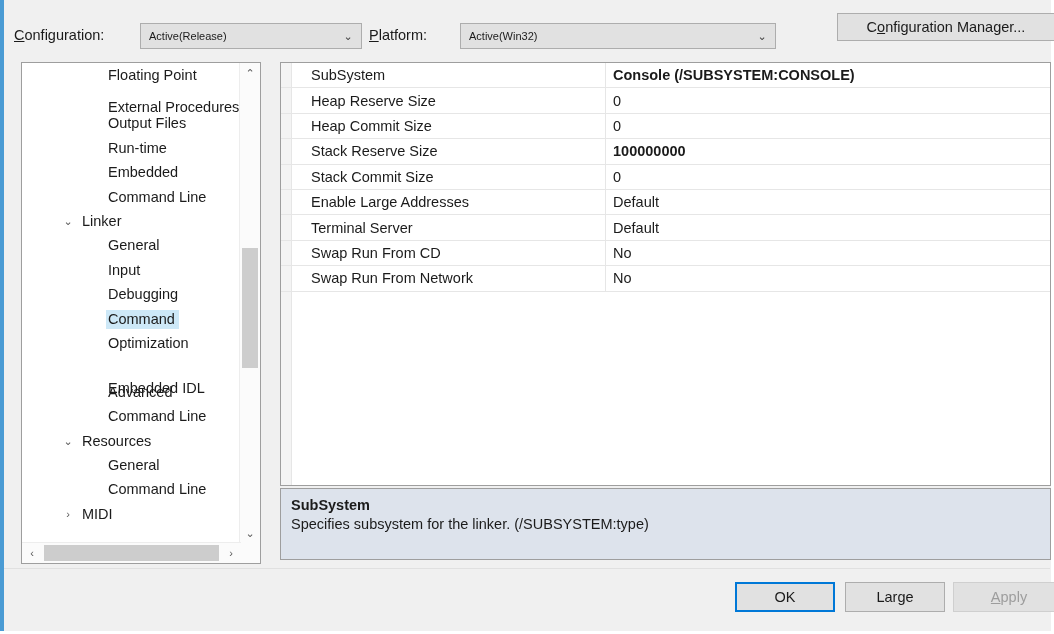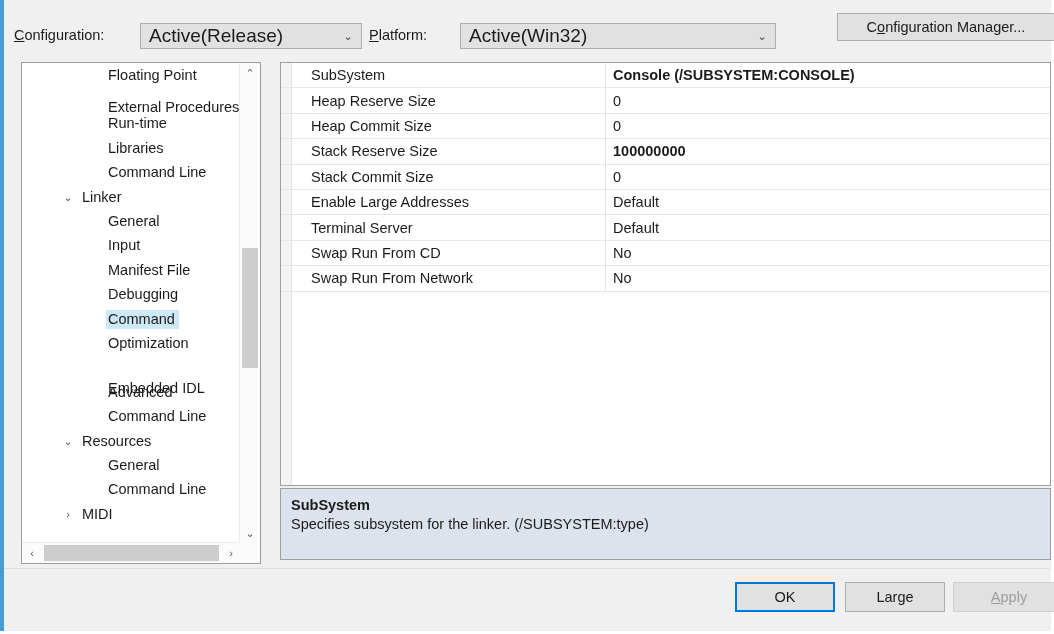--- a/index.html
+++ b/index.html
@@ -30,7 +30,7 @@
     box-sizing:border-box;
     display:flex;align-items:center;
   }
-  .combo .cval{padding-left:8px;font-size:19px;color:#1b1b1b;flex:1;
+  .combo .cval{padding-left:8px;font-size:11px;color:#1b1b1b;flex:1;
                overflow:hidden;white-space:nowrap;}
   .combo .carrow{width:26px;display:flex;align-items:center;justify-content:center;
                  color:#444;font-size:11px;}

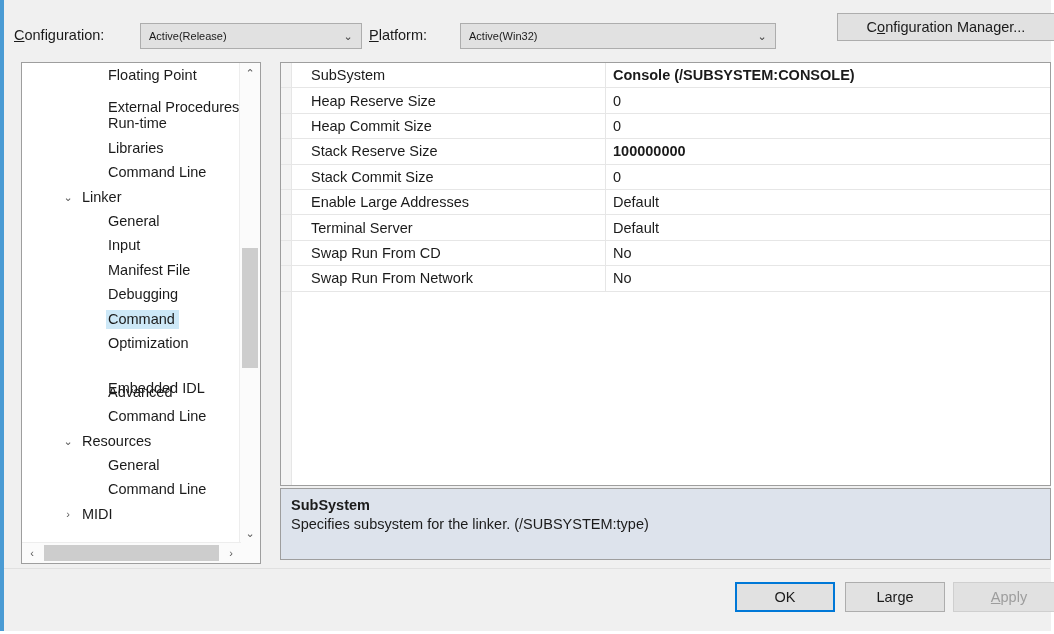--- a/index.html
+++ b/index.html
@@ -146,6 +146,9 @@
         <span class="tlabel" style="margin-left: 84px; margin-top: 16px;">External Procedures</span>
       </div>
       <div class="tnode">
+        <span class="tlabel" style="margin-left: 84px;">Output Files</span>
+      </div>
+      <div class="tnode">
         <span class="tlabel" style="margin-left: 84px;">Run-time</span>
       </div>
       <div class="tnode">

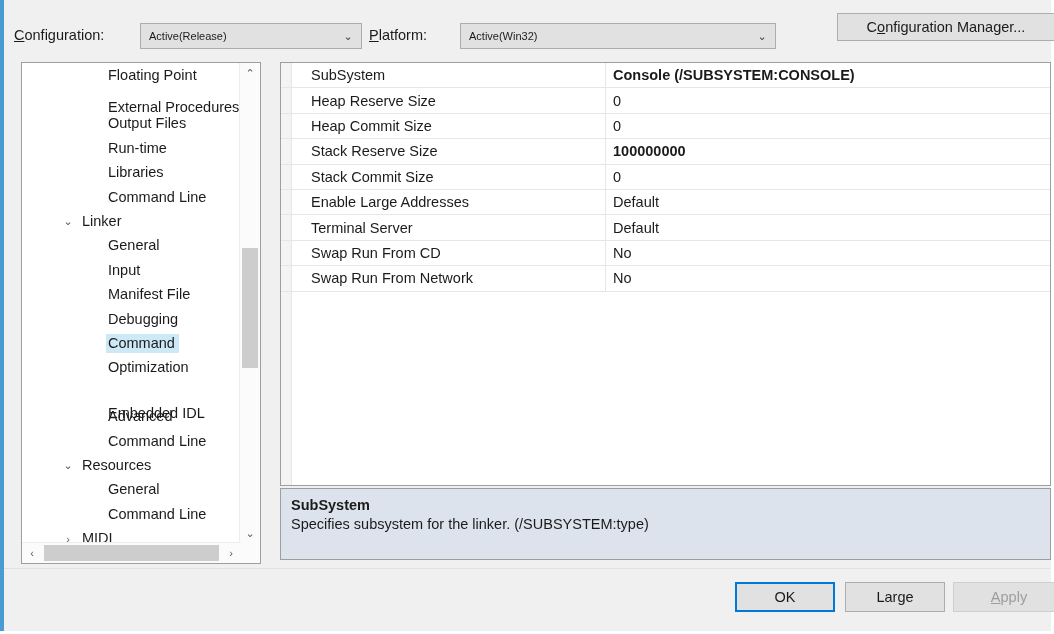--- a/index.html
+++ b/index.html
@@ -152,7 +152,7 @@
         <span class="tlabel" style="margin-left: 84px;">Run-time</span>
       </div>
       <div class="tnode">
-        <span class="tlabel" style="margin-left: 84px;">Libraries</span>
+        <span class="tlabel" style="margin-left: 84px;">Embedded</span>
       </div>
       <div class="tnode">
         <span class="tlabel" style="margin-left: 84px;">Command Line</span>

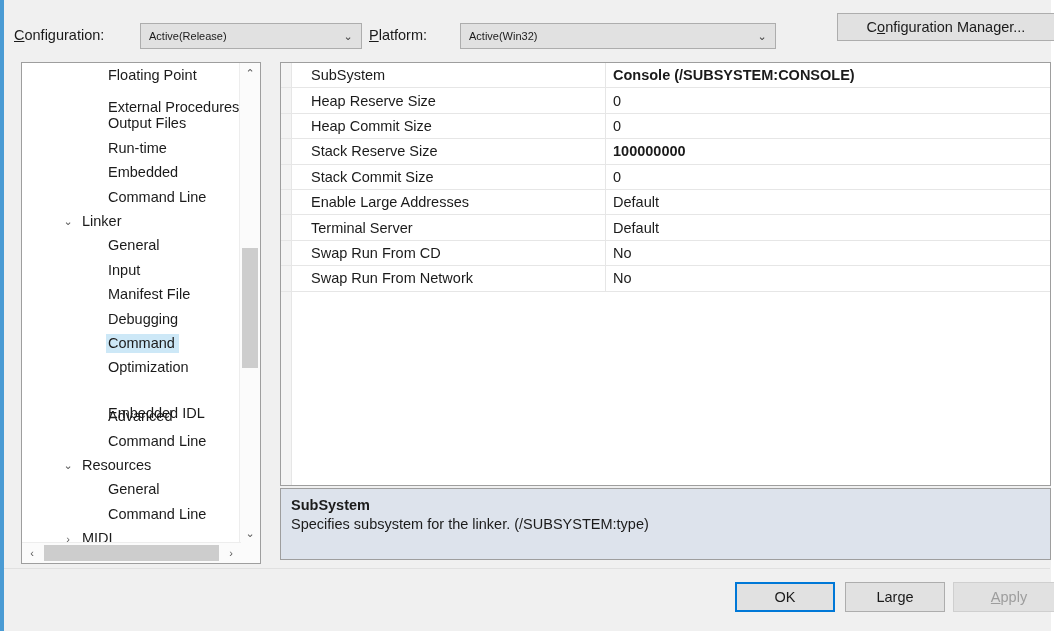--- a/index.html
+++ b/index.html
@@ -168,9 +168,6 @@
         <span class="tlabel" style="margin-left: 84px;">Input</span>
       </div>
       <div class="tnode">
-        <span class="tlabel" style="margin-left: 84px;">Manifest File</span>
-      </div>
-      <div class="tnode">
         <span class="tlabel" style="margin-left: 84px;">Debugging</span>
       </div>
       <div class="tnode sel">

